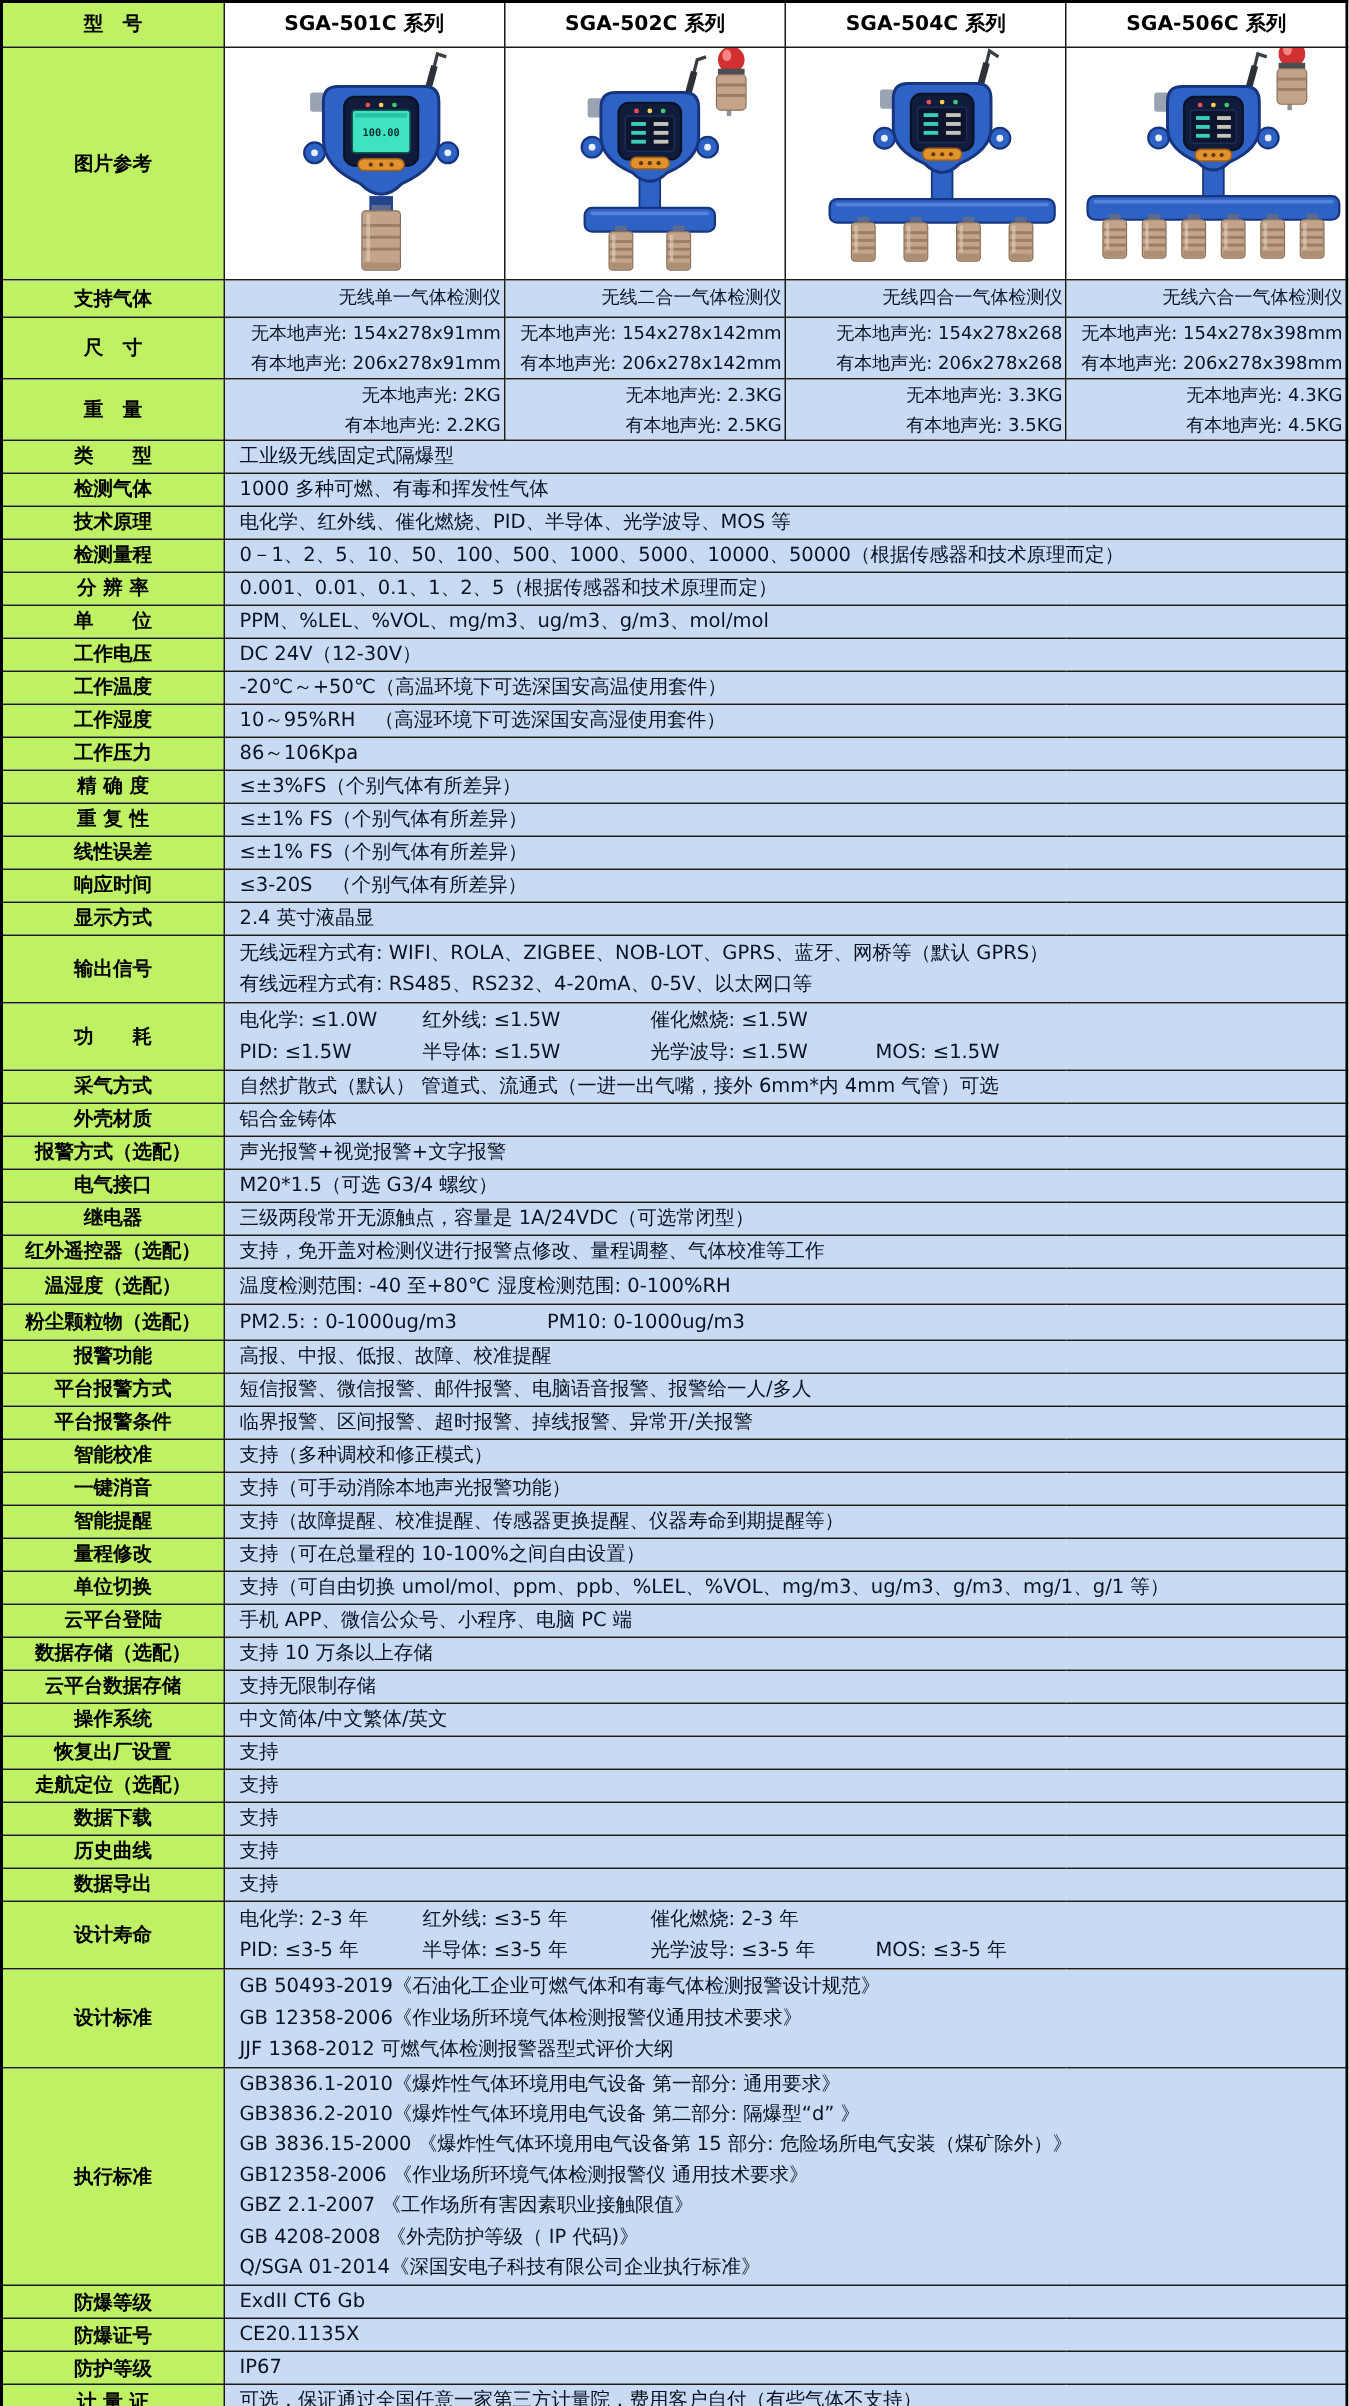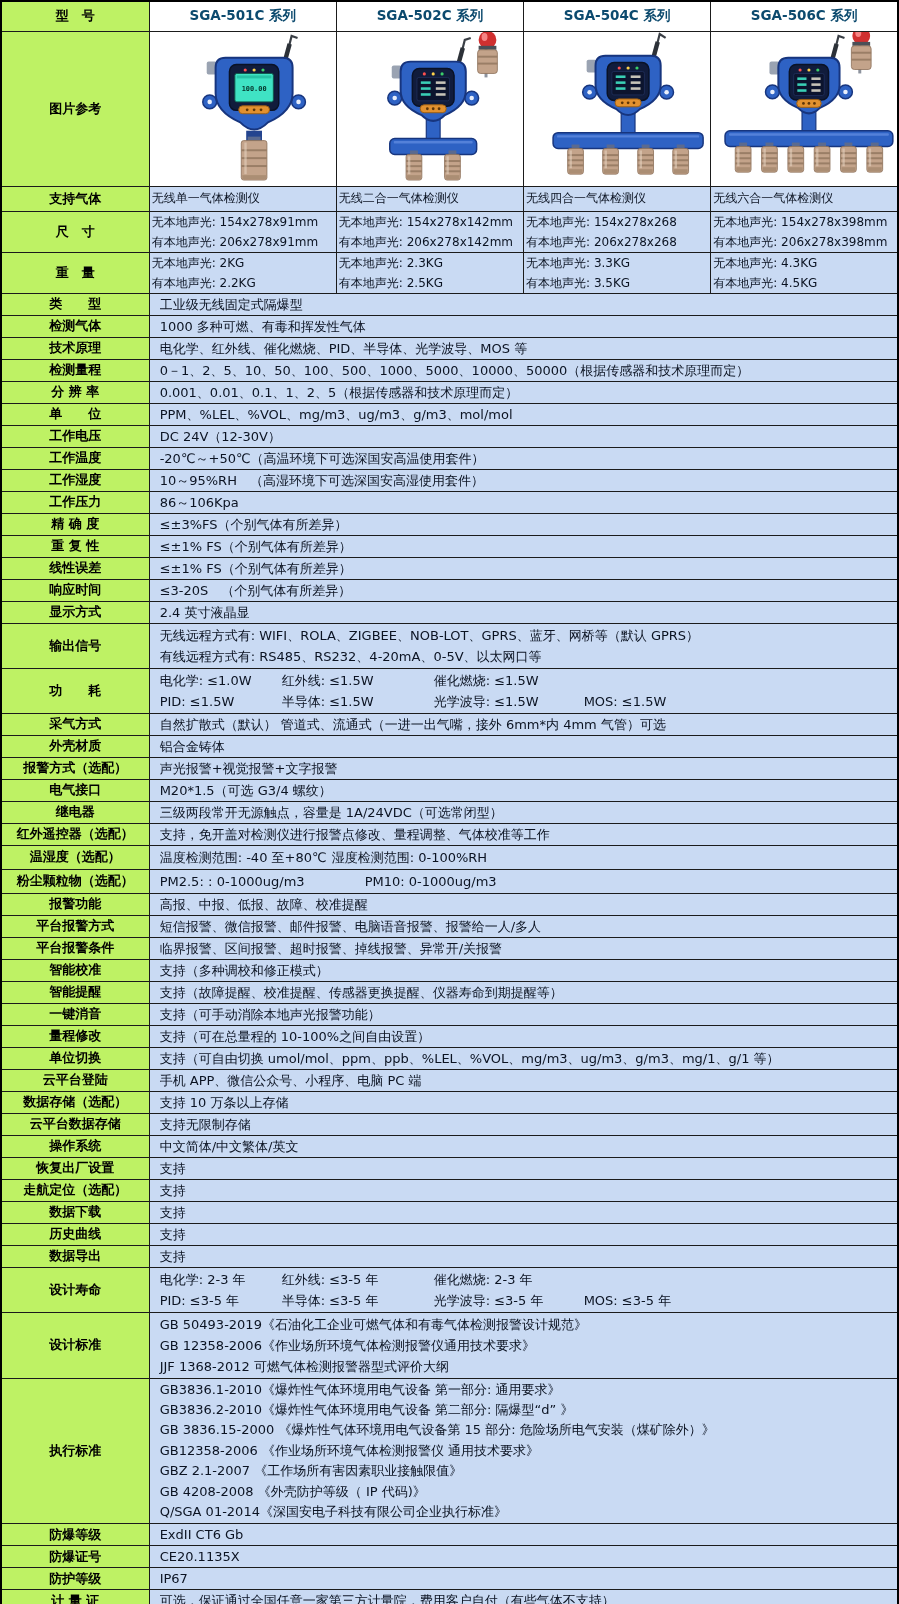--- a/index.html
+++ b/index.html
@@ -10,7 +10,7 @@
   th,td{border:1px solid #1b1b1b;overflow:hidden;}
   th.lbl{background:#bef264;font-weight:700;font-size:13px;color:#000;text-align:center;padding:0 2px;}
   tr.header-row{height:30px;}
-  tr.header-row td{background:#ffffff;font-weight:700;font-size:13.5px;text-align:center;color:#0c4a6e;}
+  tr.header-row td{background:#ffffff;font-weight:700;font-size:13.5px;text-align:center;color:#000000;}
   tr.image-row{height:155px;}
   tr.image-row td{background:#ffffff;padding:0;}
   .devwrap{width:100%;height:153px;padding-left:11px;}

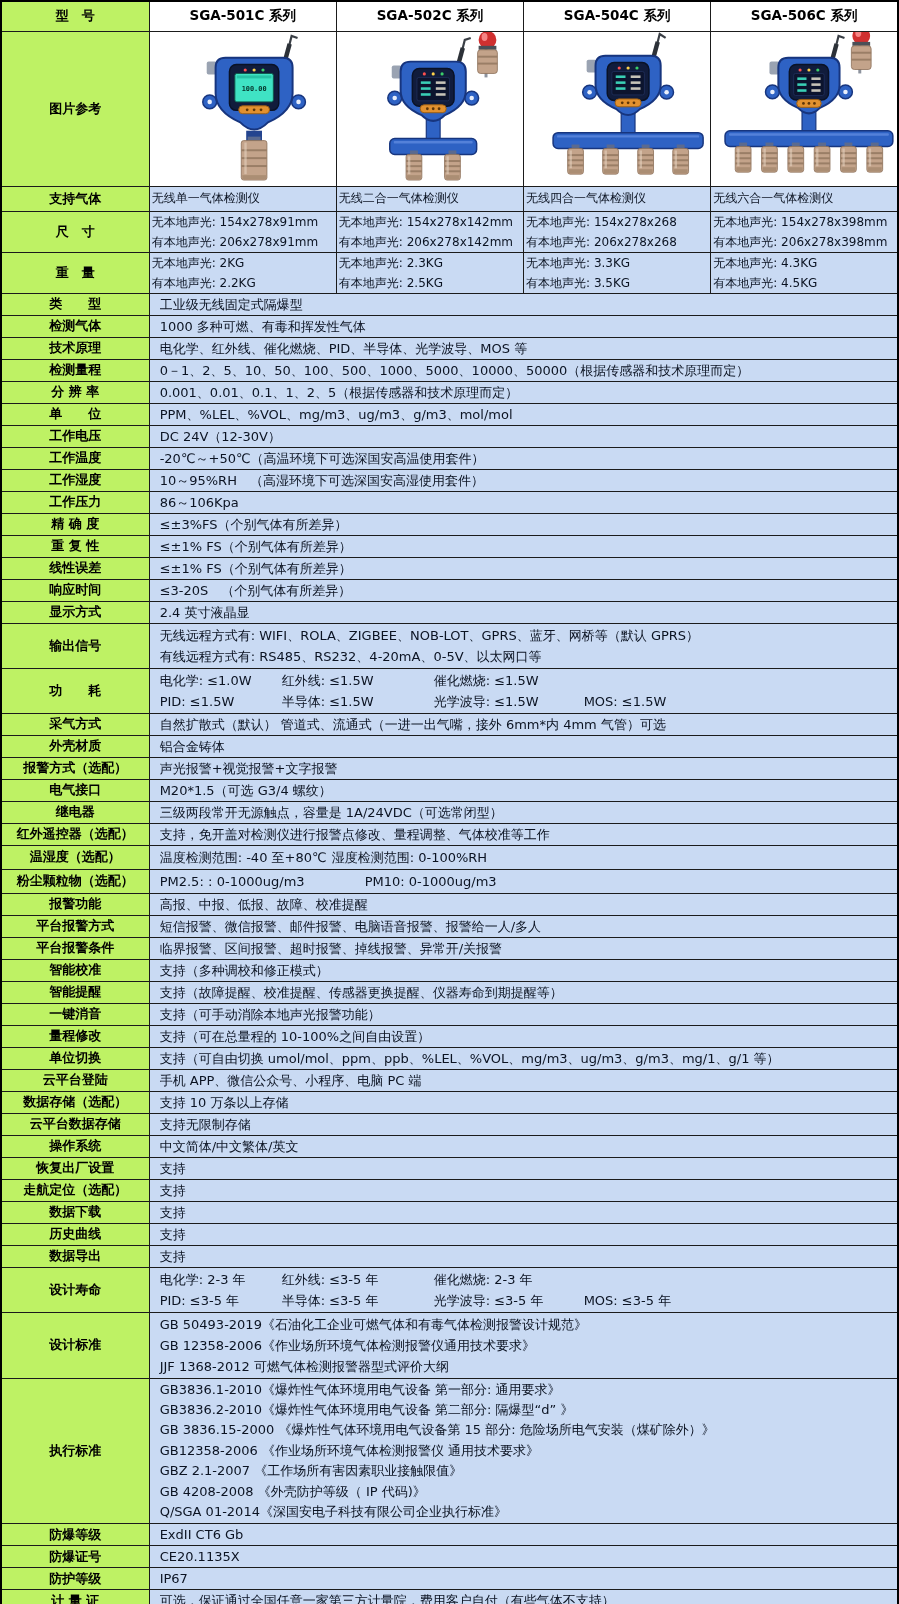--- a/index.html
+++ b/index.html
@@ -16,7 +16,7 @@
   .devwrap{width:100%;height:153px;padding-left:11px;}
   .devwrap svg{display:block;width:100%;height:100%;}
   td.val{background:#C9DAF3;font-size:13px;color:#0b1322;text-align:left;padding:1px 6px 1px 10px;line-height:19px;}
-  td.c4{background:#C9DAF3;font-size:12px;color:#0b1322;text-align:left;padding:0 2px;}
+  td.c4{background:#C9DAF3;font-size:12px;color:#0b1322;text-align:right;padding:0 2px;}
   tr.r-single{height:21px;}
   tr.r-cols4{height:25px;}
   tr.r-two{height:41px;}

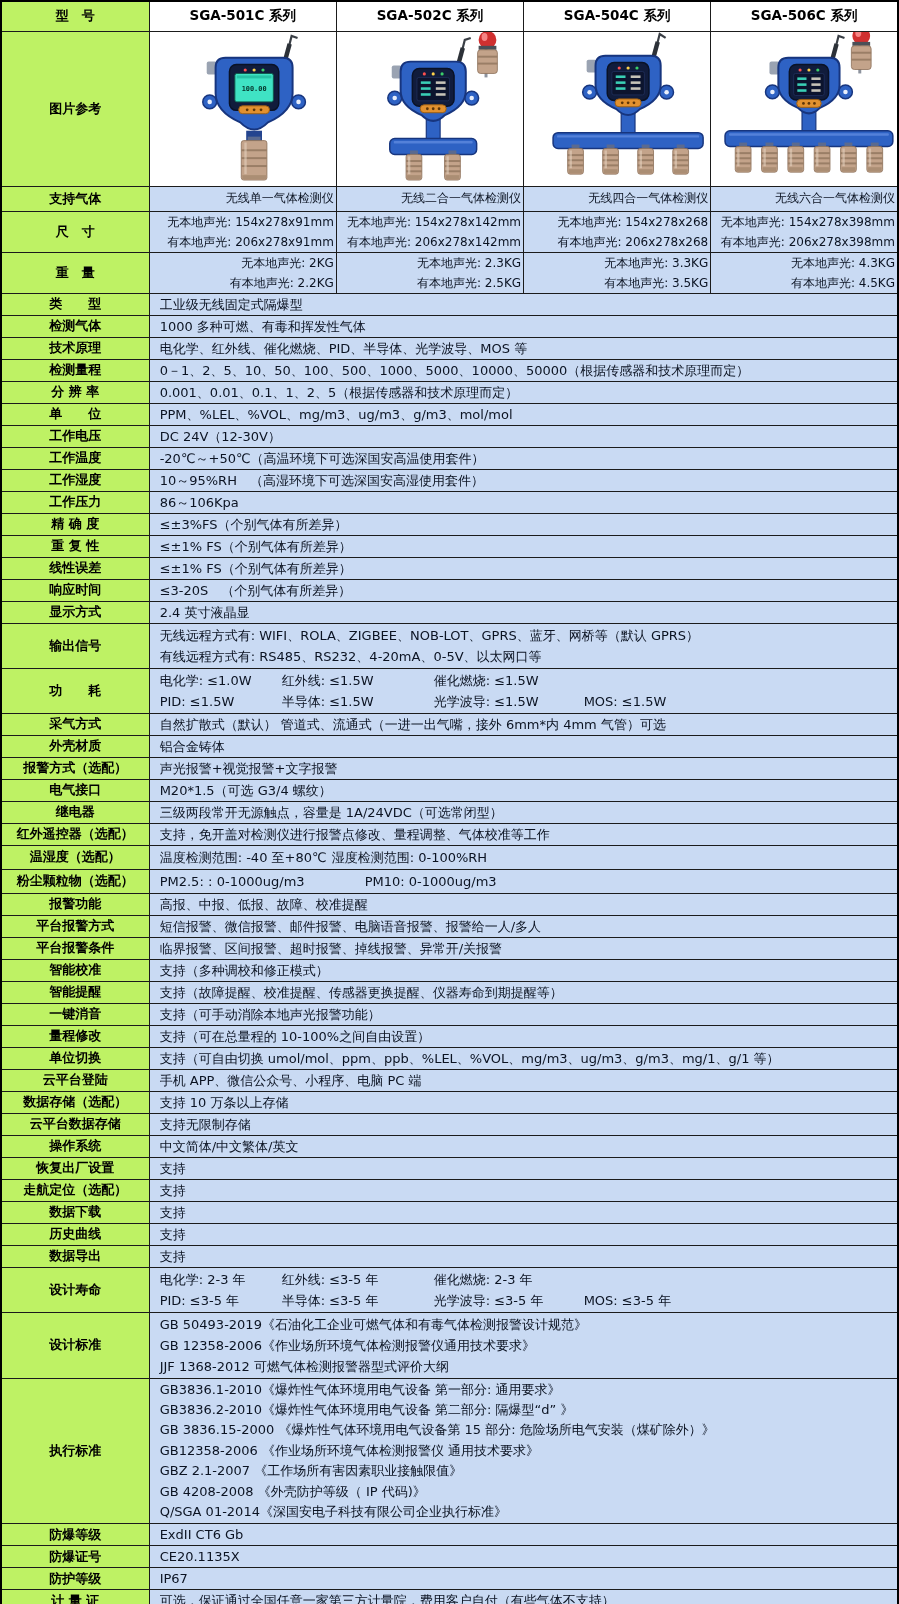--- a/index.html
+++ b/index.html
@@ -451,12 +451,12 @@
         <td class="val" colspan="4">支持（多种调校和修正模式）</td>
       </tr>
       <tr class="r-single">
+        <th class="lbl">一键消音</th>
+        <td class="val" colspan="4">支持（可手动消除本地声光报警功能）</td>
+      </tr>
+      <tr class="r-single">
         <th class="lbl">智能提醒</th>
         <td class="val" colspan="4">支持（故障提醒、校准提醒、传感器更换提醒、仪器寿命到期提醒等）</td>
-      </tr>
-      <tr class="r-single">
-        <th class="lbl">一键消音</th>
-        <td class="val" colspan="4">支持（可手动消除本地声光报警功能）</td>
       </tr>
       <tr class="r-single">
         <th class="lbl">量程修改</th>

